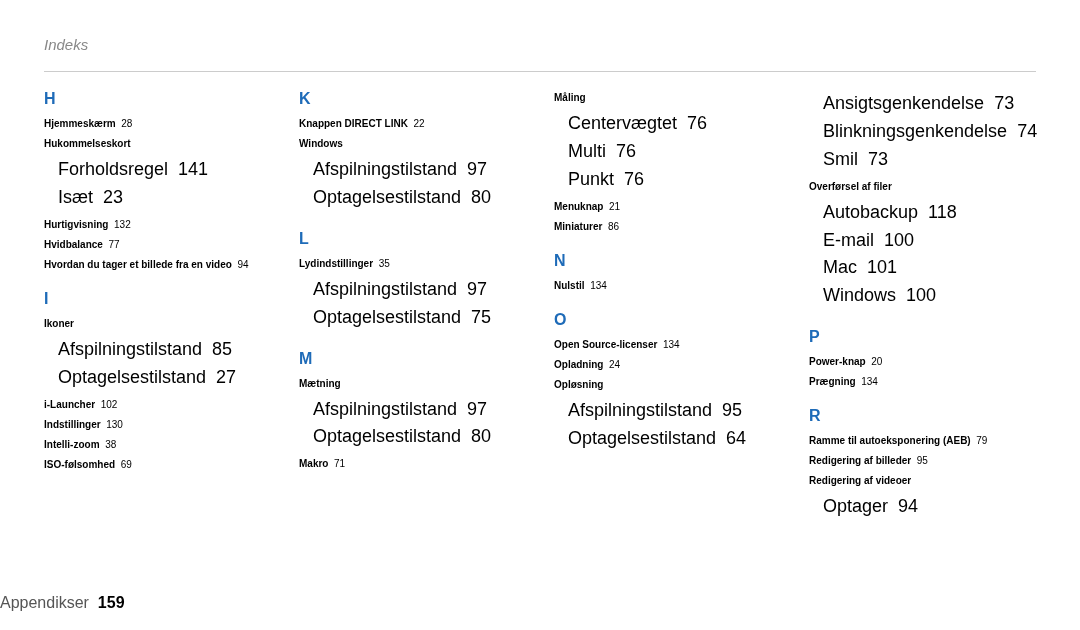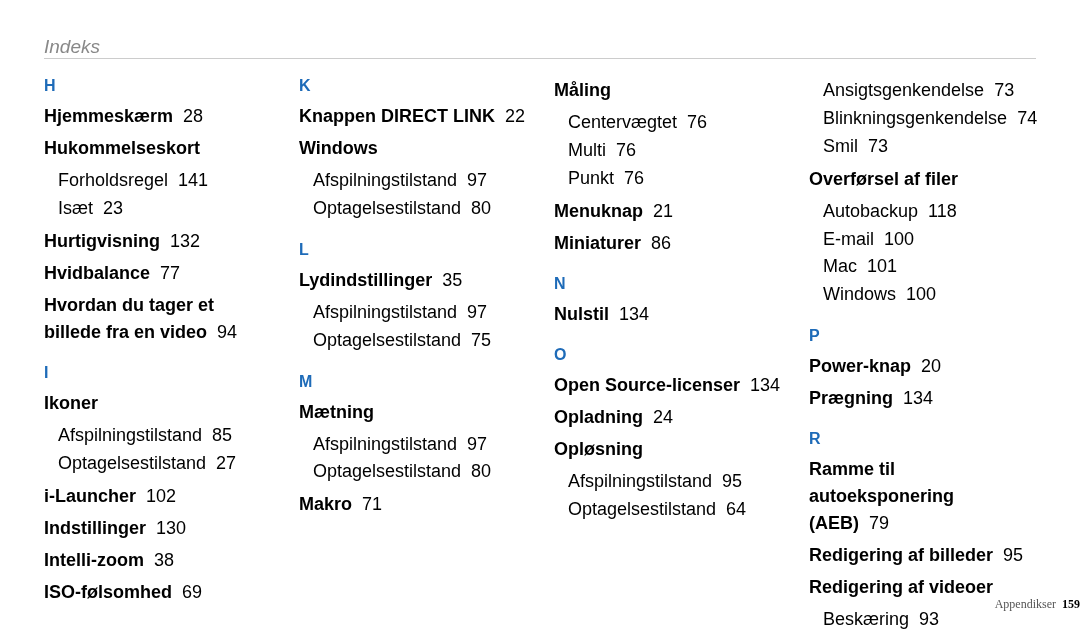--- a/index.html
+++ b/index.html
@@ -22,9 +22,9 @@
     }
     .header {
       color: #888;
-      font-size: 19px;
+      font-size: 15px;
       font-style: italic;
-      padding-bottom: 0;
+      padding-bottom: 18px;
       border-bottom: 1px solid #ccc;
       margin-bottom: 18px;
     }

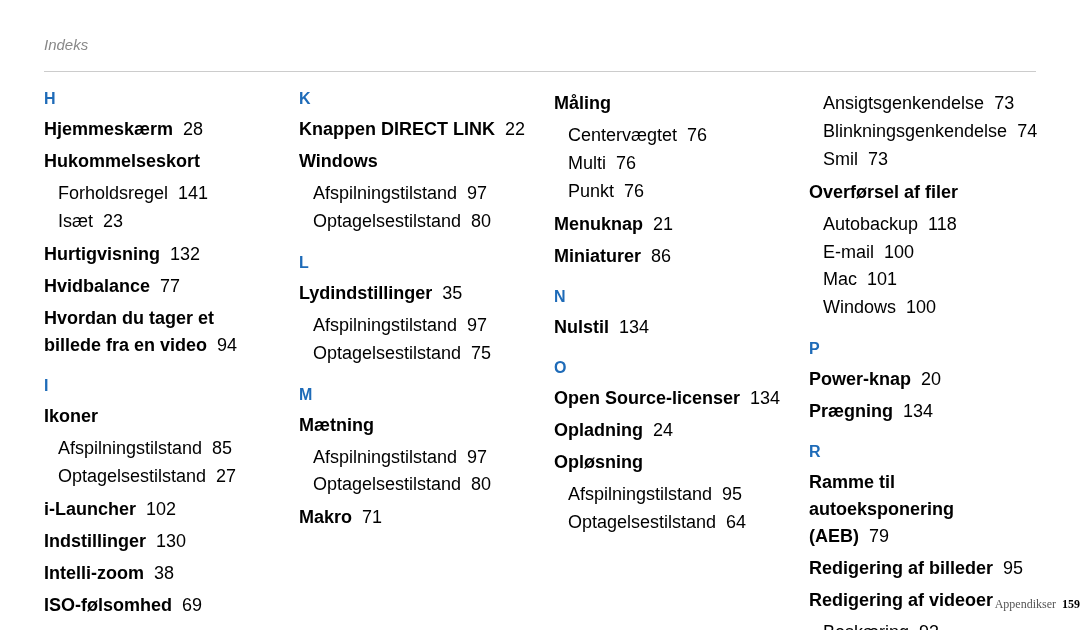--- a/index.html
+++ b/index.html
@@ -49,7 +49,7 @@
     }
     .entry {
       font-weight: bold;
-      font-size: 18px;
+      font-size: 10px;
       margin-bottom: 5px;
       line-height: 1.5;
     }

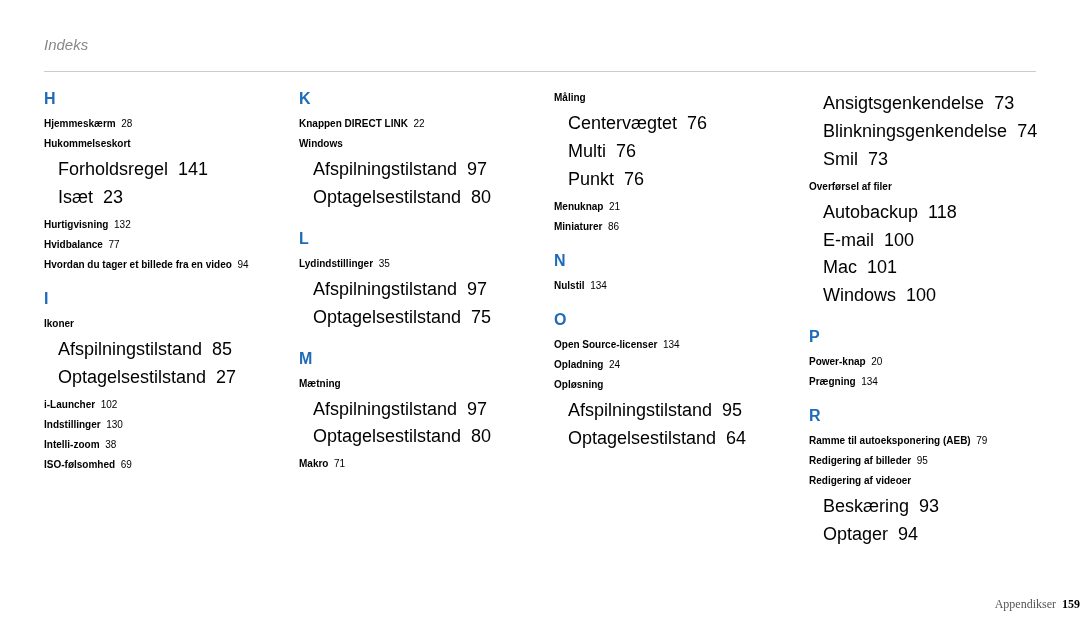--- a/index.html
+++ b/index.html
@@ -171,7 +171,6 @@
         <div class="entry"><span>Redigering af billeder</span>&nbsp;&nbsp;<span class="pg">95</span></div>
         <div class="entry"><span>Redigering af videoer</span></div>
         <div class="subentries">
-          <div class="subentry"><span>Beskæring</span>&nbsp;&nbsp;<span>93</span></div>
           <div class="subentry"><span>Optager</span>&nbsp;&nbsp;<span>94</span></div>
         </div>
       </div>

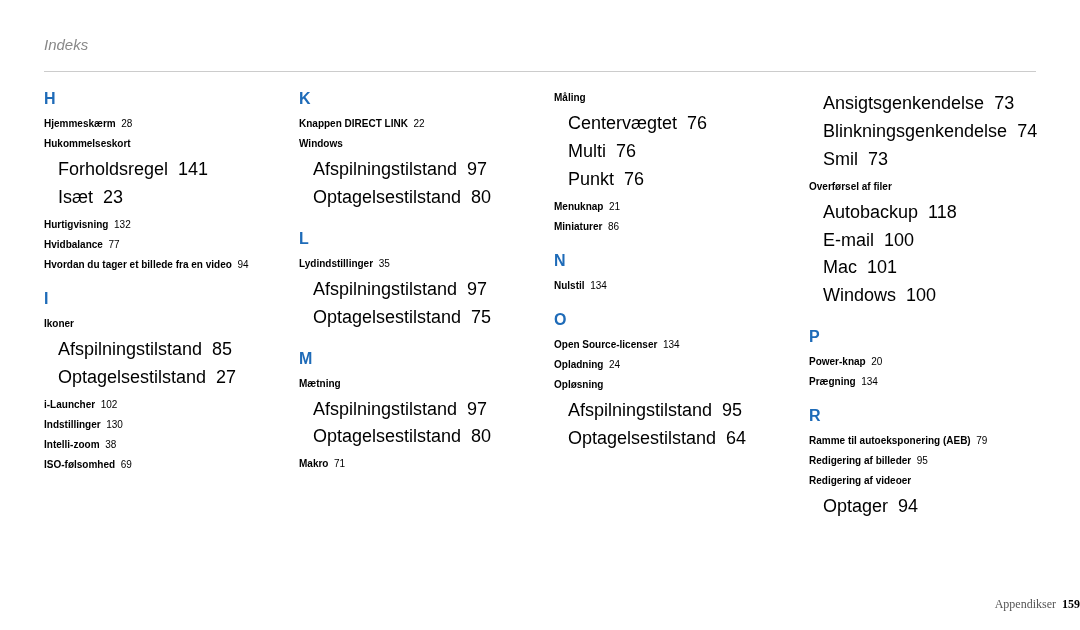--- a/index.html
+++ b/index.html
@@ -70,10 +70,9 @@
       bottom: 18px;
       left: 0;
       right: 0;
-      text-align: right;
-      font-size: 12px;
+      text-align: left;
+      font-size: 16px;
       color: #555;
-      font-family: Liberation Serif, serif;
     }
     .footer .pg-num {
       font-weight: bold;

